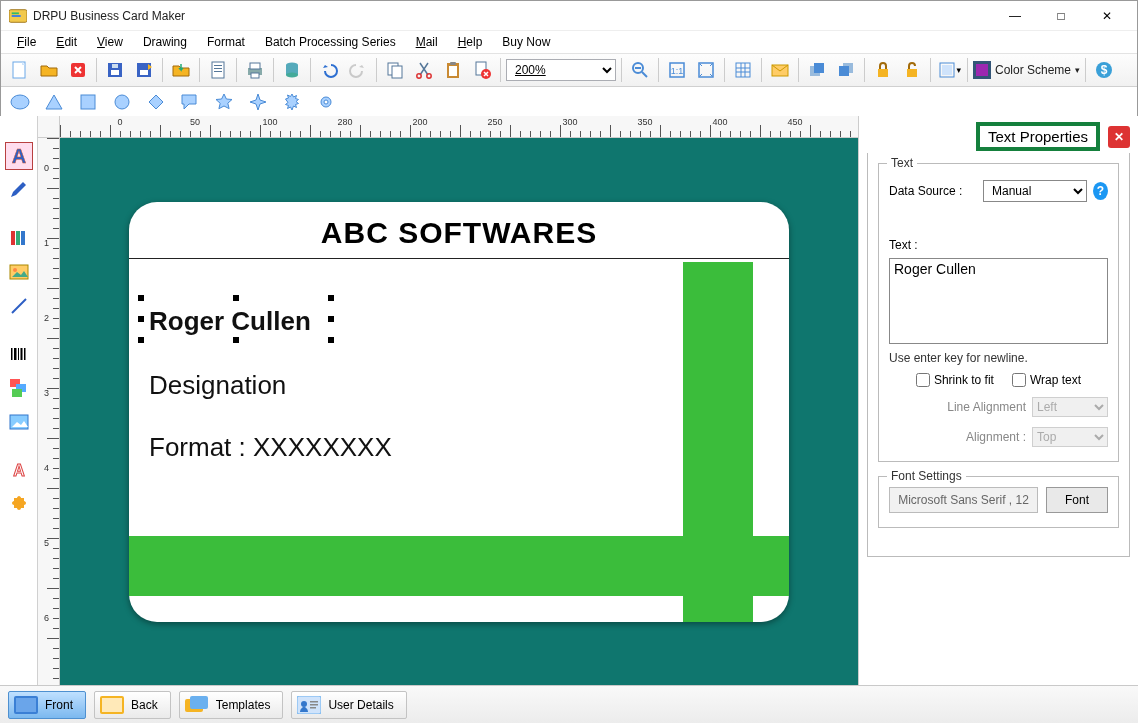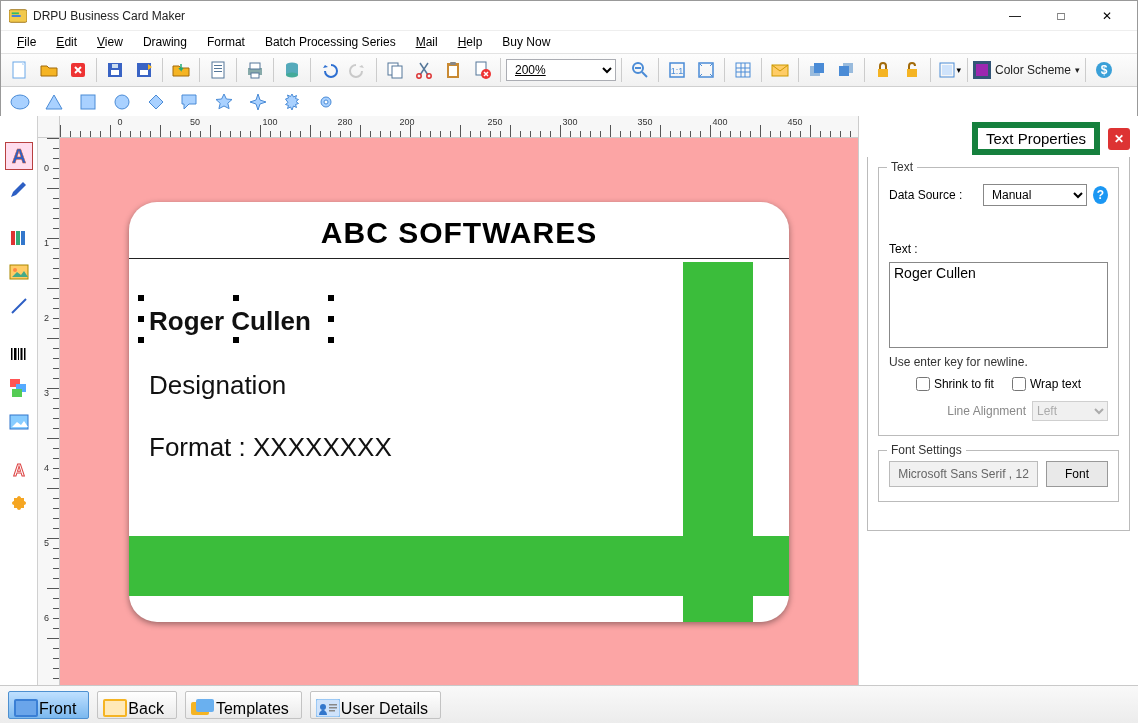--- a/index.html
+++ b/index.html
@@ -536,7 +536,7 @@
             <div class="lbl" style="left: 135px;">50</div>
             <div class="lbl" style="left: 210px;">100</div>
             <div class="lbl" style="left: 285px;">280</div>
-            <div class="lbl" style="left: 347px;">200</div>
+            <div class="lbl" style="left: 360px;">200</div>
             <div class="lbl" style="left: 435px;">250</div>
             <div class="lbl" style="left: 510px;">300</div>
             <div class="lbl" style="left: 585px;">350</div>

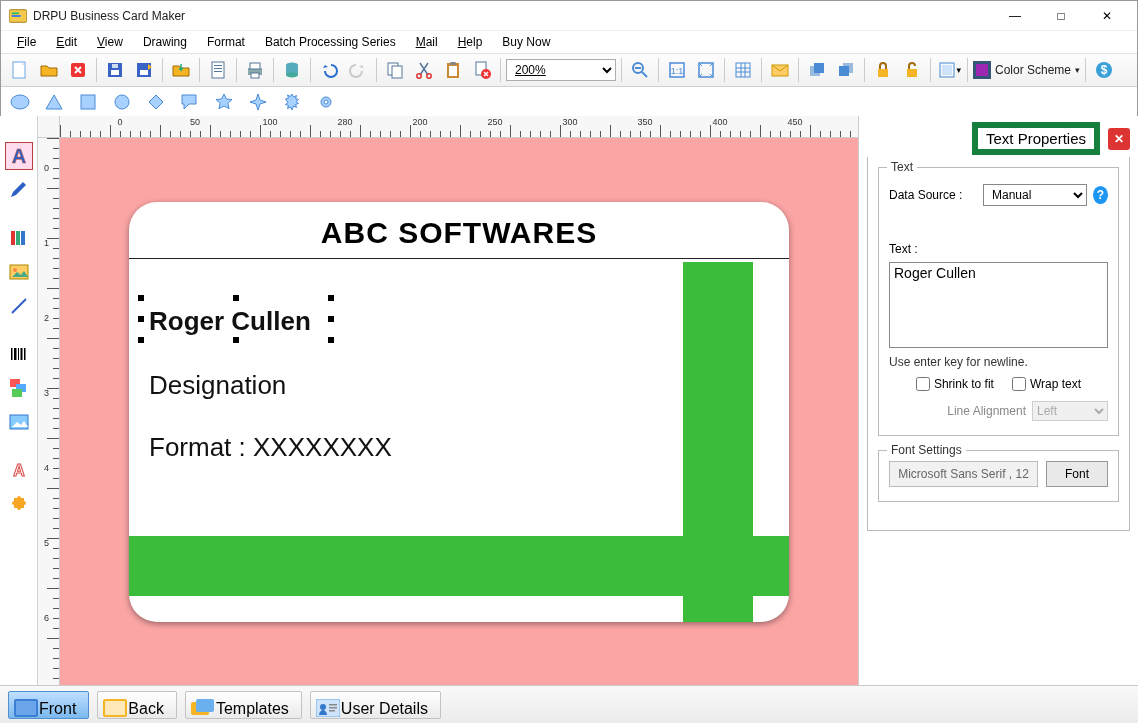--- a/index.html
+++ b/index.html
@@ -66,7 +66,7 @@
 
 .props { width:280px; background:#fff; border-left:1px solid #ccc; padding:6px 8px 8px; position:relative;}
 .props-title-row{display:flex;align-items:center;justify-content:flex-end;gap:8px;margin-bottom:2px;}
-.props-title{border:6px solid #15803d;padding:2px 8px;font-size:15px;color:#000;}
+.props-title{border:4px solid #15803d;padding:2px 8px;font-size:15px;color:#000;}
 .props-close{width:22px;height:22px;background:#d33;border-radius:3px;display:flex;align-items:center;justify-content:center;color:#fff;font-weight:bold;font-size:12px;}
 .tabs{display:flex;border-bottom:1px solid #bbb;font-size:12px;margin-top:4px;}
 .tab{padding:4px 8px;border:1px solid #bbb;border-bottom:none;background:#f1f1f1;margin-right:-1px;position:relative;top:1px;}

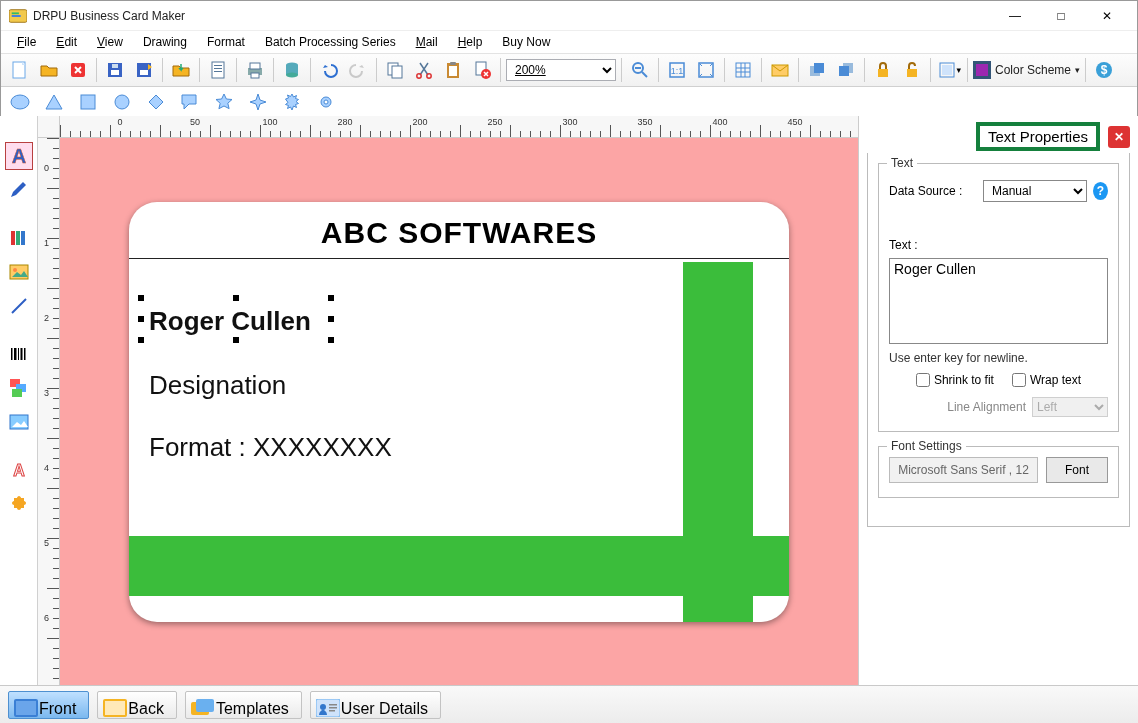--- a/index.html
+++ b/index.html
@@ -37,7 +37,7 @@
 .hruler-wrap { height:22px; background:#f7f7f7; border-bottom:1px solid #ccc; position:relative;}
 .canvas-col { flex:1; display:flex; flex-direction:column; }
 .canvas-row { flex:1; display:flex; }
-.canvas-bg { flex:1; background:#fca5a5; display:flex; align-items:center; justify-content:center; position:relative; overflow:hidden;}
+.canvas-bg { flex:1; background:#0f766e; display:flex; align-items:center; justify-content:center; position:relative; overflow:hidden;}
 .canvas-page { width:660px; height:420px; background:#fff; border-radius:28px; position:relative; box-shadow:0 2px 6px rgba(0,0,0,.4);}
 .canvas-page .hline { position:absolute; top:56px; left:0; right:0; height:1px; background:#222;}
 .canvas-page .green-v { position:absolute; top:60px; right:36px; width:70px; bottom:0; background:#3bbd3b;}

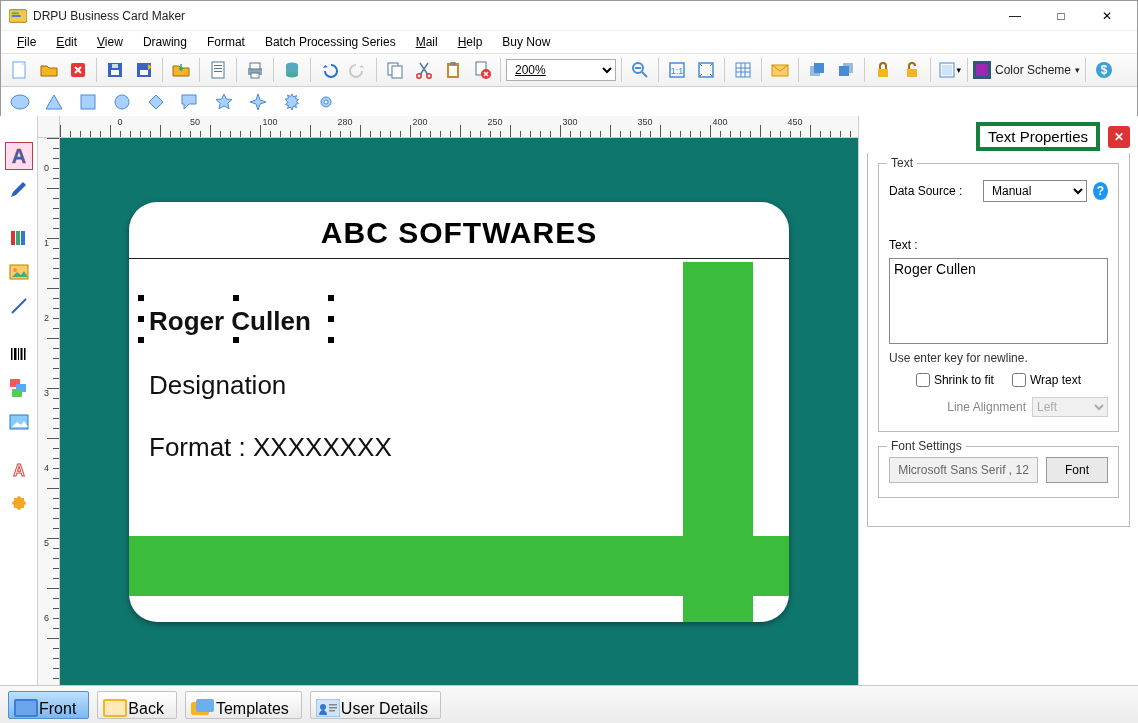--- a/index.html
+++ b/index.html
@@ -674,6 +674,10 @@
           <span class="al-lab">Line Alignment</span>
           <select disabled=""><option>Left</option></select>
         </div>
+        <div class="al-row">
+          <span class="al-lab">Alignment :</span>
+          <select disabled=""><option>Top</option></select>
+        </div>
       </div>
       <div class="field-group">
         <div class="legend">Font Settings</div>

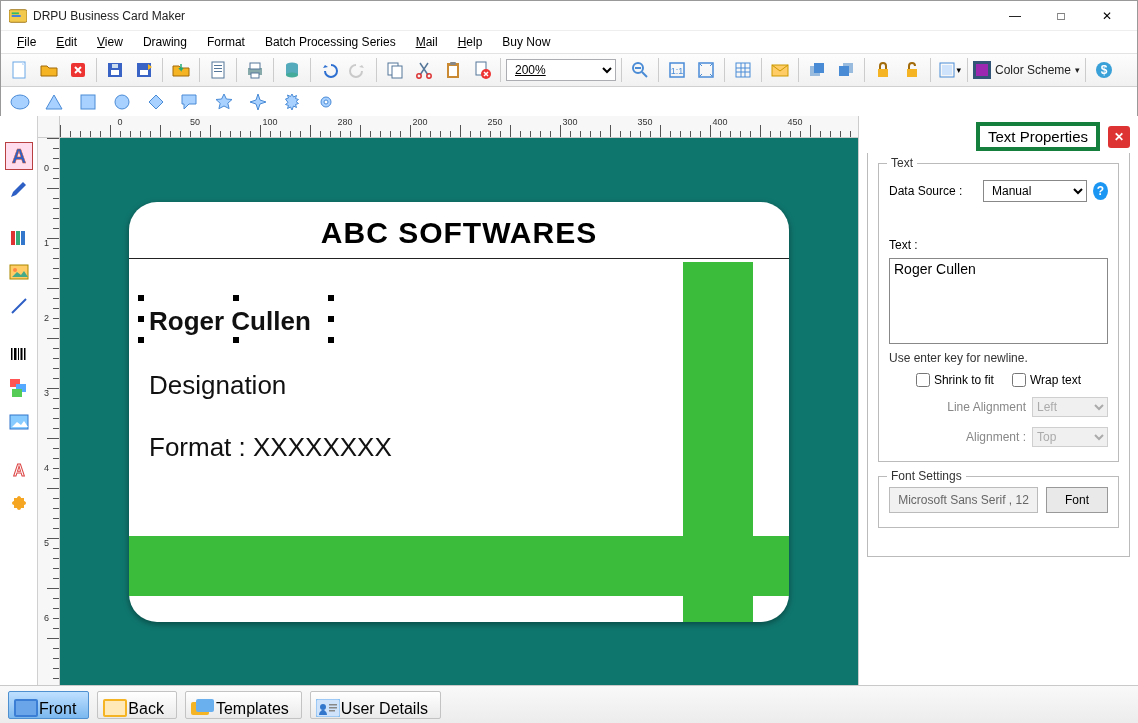--- a/index.html
+++ b/index.html
@@ -92,7 +92,7 @@
 
 
 .bottombar{position:absolute;left:0;right:0;bottom:0;height:38px;background:linear-gradient(#f9f9f9,#ececec);border-top:1px solid #c9c9c9;display:flex;align-items:center;padding:0 8px;gap:8px;}
-.bb-btn{height:28px;display:flex;align-items:flex-end;gap:0;padding:0 12px 0 4px;border:1px solid #c3c3c3;background:linear-gradient(#fff,#eaeaea);font-size:16px;border-radius:2px;}
+.bb-btn{height:28px;display:flex;align-items:center;gap:6px;padding:0 12px 0 4px;border:1px solid #c3c3c3;background:linear-gradient(#fff,#eaeaea);font-size:12px;border-radius:2px;}
 .bb-btn.active{background:linear-gradient(#bfe0ff,#7bb8ef);border-color:#4e90d0;}
 .bb-icon{width:26px;height:20px;display:flex;align-items:center;justify-content:center;}
 </style>

